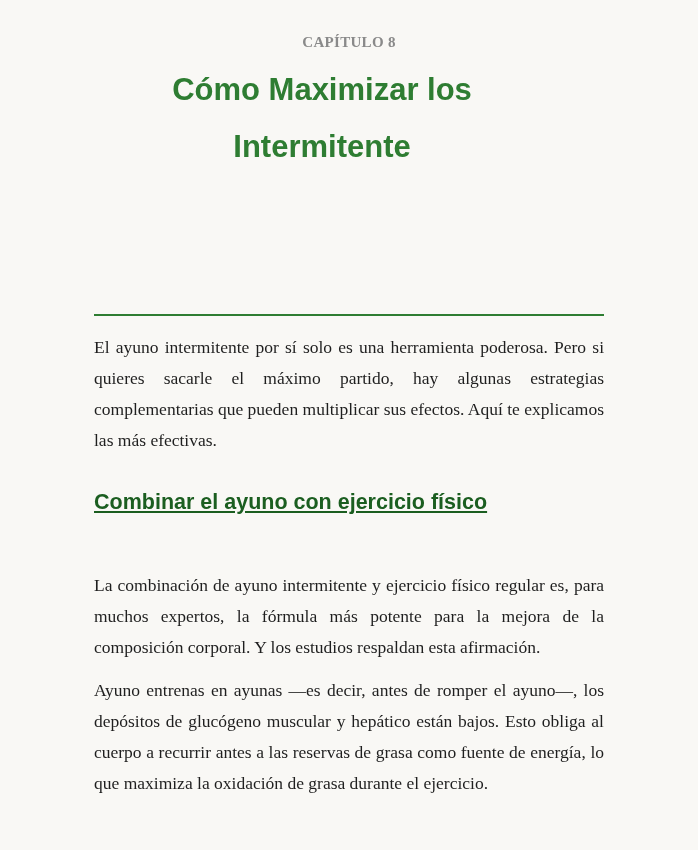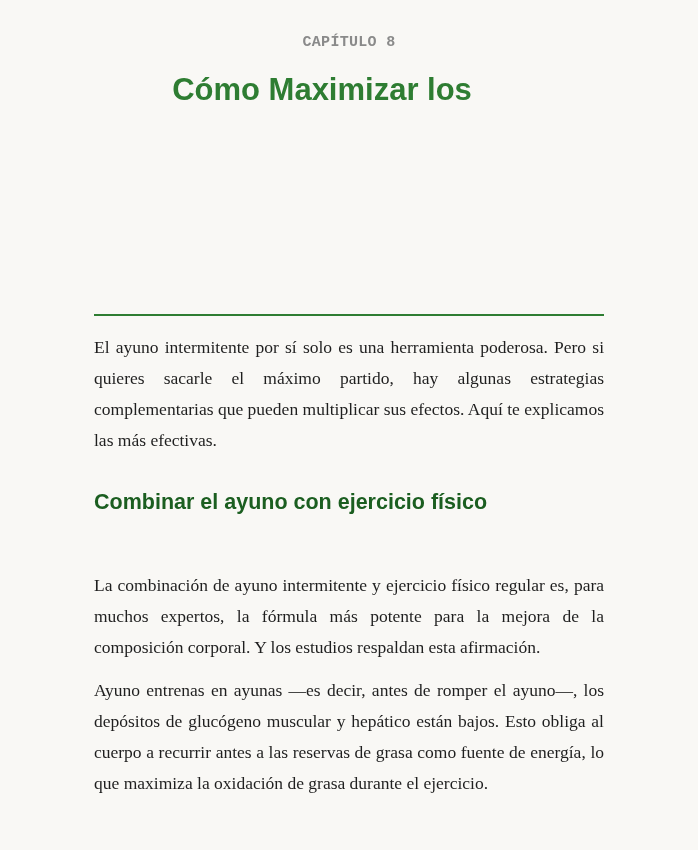--- a/index.html
+++ b/index.html
@@ -11,7 +11,7 @@
   .chapter-label {
     position: absolute; top: 34px; left: 0; width: 698px;
     text-align: center;
-    font-family: Liberation Mono, monospace;
+    font-family: Liberation Serif, serif;
     font-weight: bold; font-size: 15px; letter-spacing: 0.3px;
     color: #8a8a8a;
   }

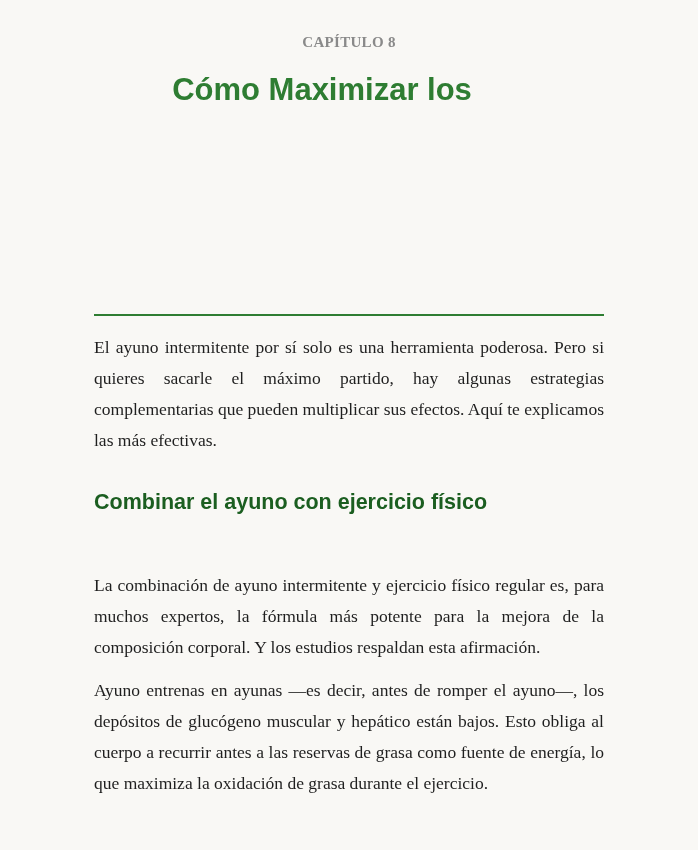--- a/index.html
+++ b/index.html
@@ -49,6 +49,7 @@
 
 <h1 class="chapter-title">
   <span>Cómo Maximizar los</span>
+  <span>Intermitente</span>
 </h1>
 
 <div class="rule"></div>

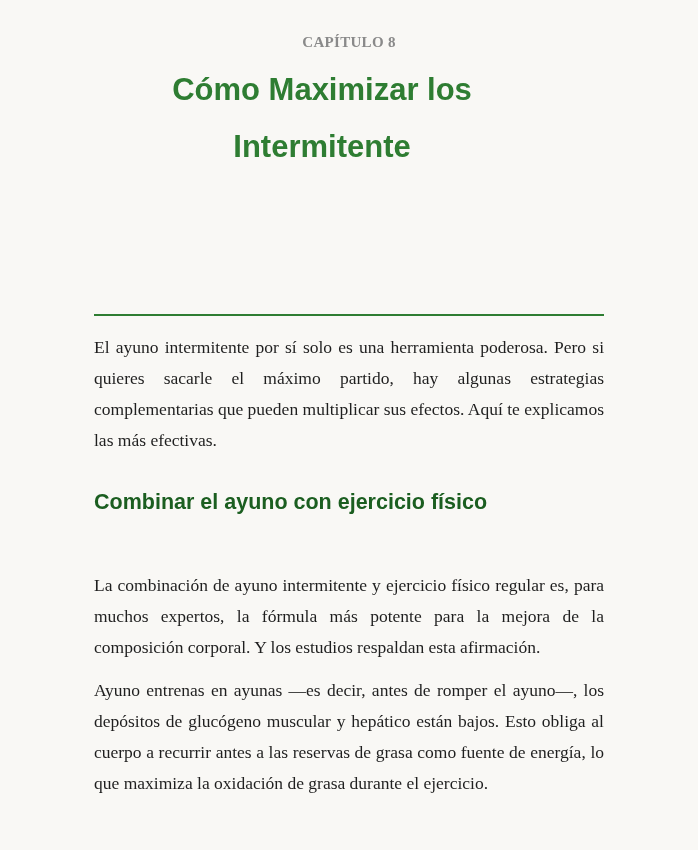--- a/index.html
+++ b/index.html
@@ -40,6 +40,7 @@
     font-family: "Liberation Sans", sans-serif;
     font-weight: bold; font-size: 21.5px;
     color: #1b5e20;
+    text-decoration: underline;
   }
 </style>
 </head>

